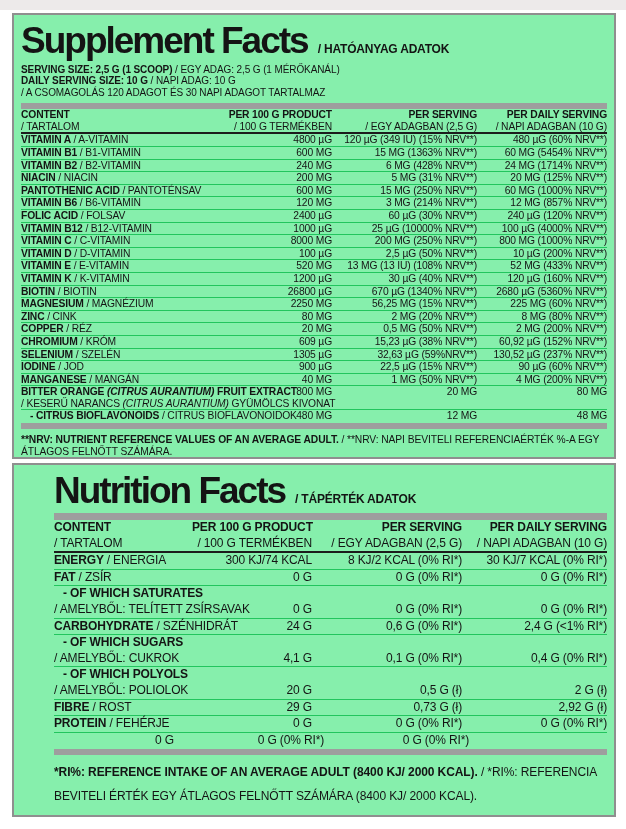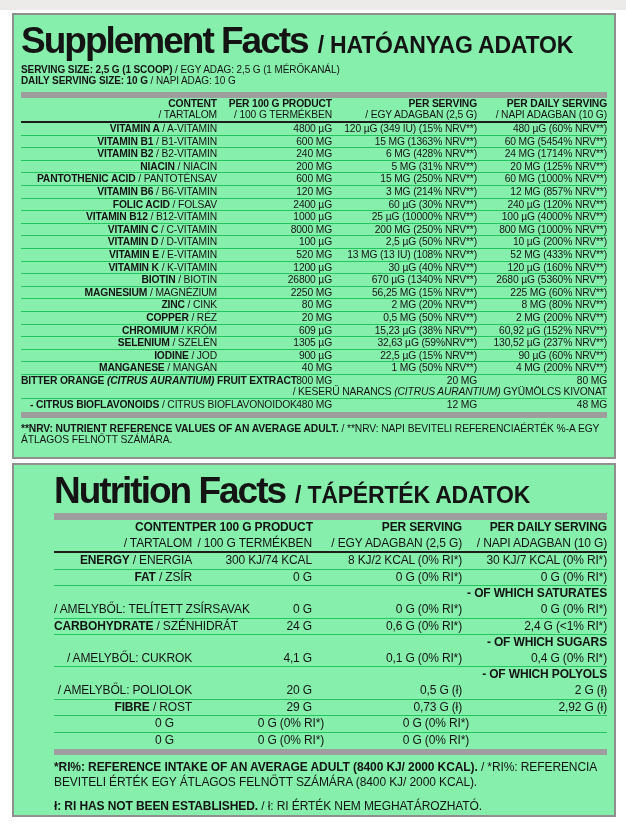--- a/index.html
+++ b/index.html
@@ -15,7 +15,7 @@
 
   .title-row { display:flex; align-items:baseline; gap:10px; margin-top:2px; }
   .facts-title { font-size:37px; font-weight:bold; letter-spacing:-2px; line-height:38px; white-space:nowrap; }
-  .facts-suffix { font-size:23px; font-weight:bold; letter-spacing:-0.2px; white-space:nowrap; }
+  .facts-suffix { font-size:12px; font-weight:bold; letter-spacing:-0.2px; white-space:nowrap; }
 
   .serving-block { margin-top:4px; }
   .sline { font-size:10px; line-height:11.4px; letter-spacing:-0.1px; }

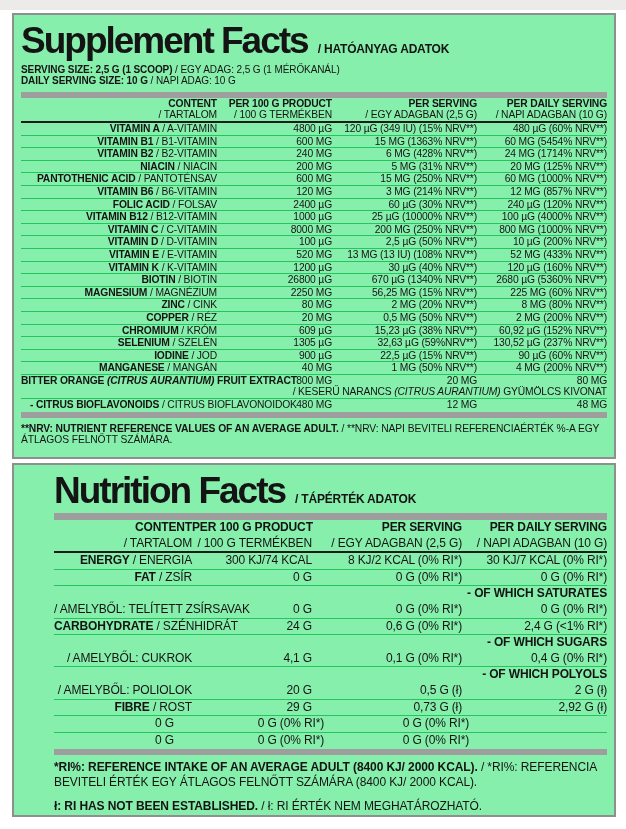--- a/index.html
+++ b/index.html
@@ -64,6 +64,9 @@
     <div class="sline">
       <span class="b">DAILY SERVING SIZE: 10 G</span><span> / NAPI ADAG: 10 G</span>
     </div>
+    <div class="sline">
+      <span class="b"></span><span>/ A CSOMAGOLÁS 120 ADAGOT ÉS 30 NAPI ADAGOT TARTALMAZ</span>
+    </div>
   </div>
 
   <div class="bar bar-top"></div>

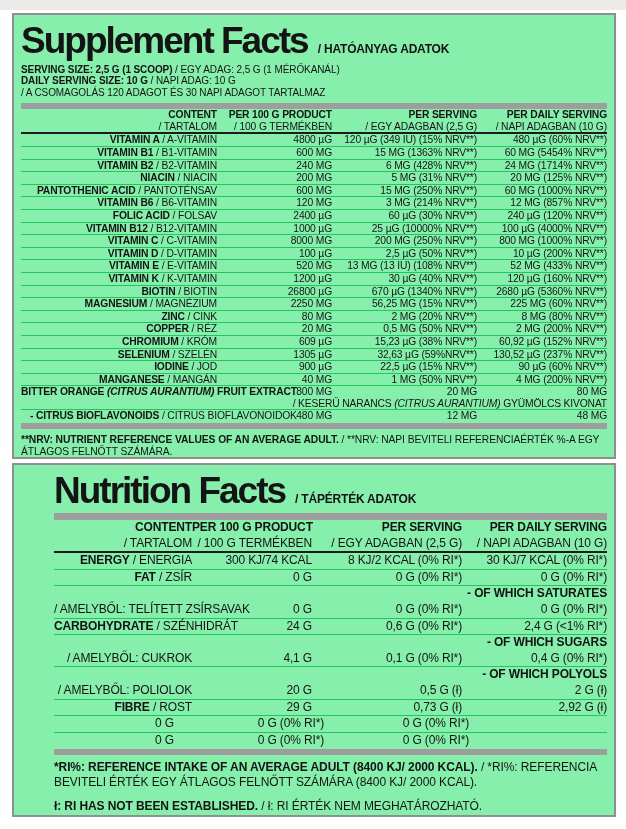--- a/index.html
+++ b/index.html
@@ -28,7 +28,7 @@
   .bar-end { margin-top:1px; }
 
   .tline { display:flex; align-items:baseline; }
-  .cname { flex:1 1 auto; min-width:0; white-space:nowrap; overflow:visible; text-align:right; }
+  .cname { flex:1 1 auto; min-width:0; white-space:nowrap; overflow:visible; text-align:left; }
   .cv { flex:0 0 auto; text-align:right; white-space:nowrap; }
 
   .supp .tline { font-size:10.3px; line-height:11.6px; letter-spacing:-0.15px; }

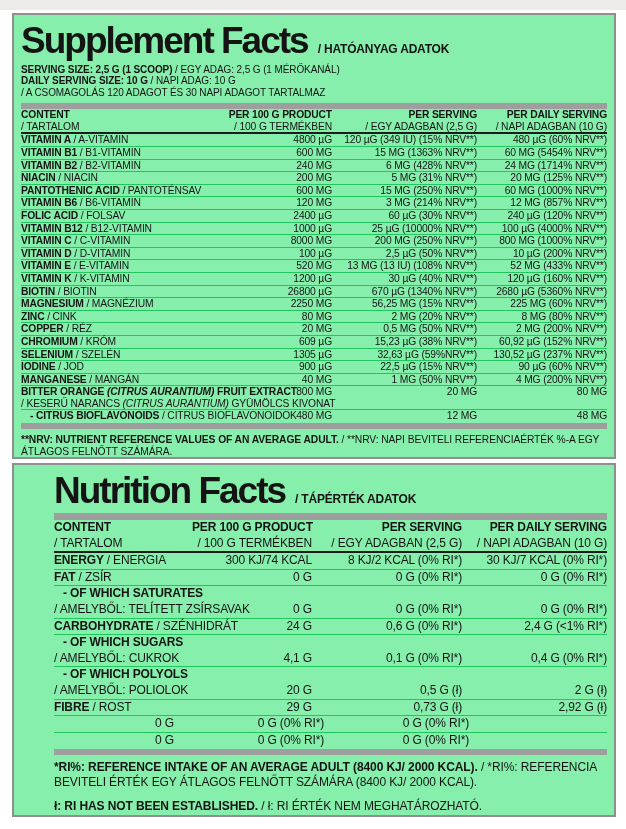--- a/index.html
+++ b/index.html
@@ -366,6 +366,7 @@
       </div>
       <div class="trow">
         <div class="tline">
+          <span class="cname"><span class="b">PROTEIN </span><span>/ FEHÉRJE</span></span>
           <span class="cv c100">0 G</span>
           <span class="cv cserv">0 G (0% RI*)</span>
           <span class="cv cdaily">0 G (0% RI*)</span>

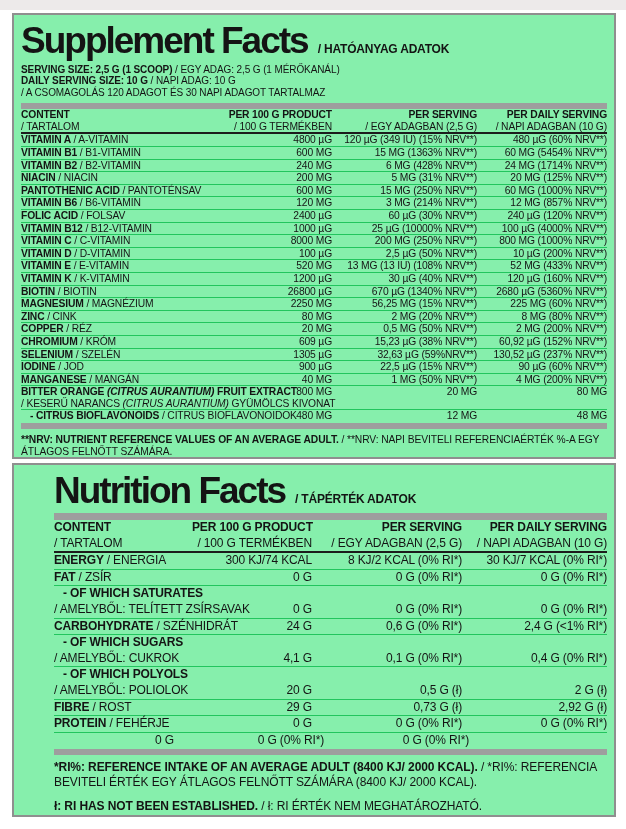--- a/index.html
+++ b/index.html
@@ -44,7 +44,7 @@
   .indent { padding-left:9px; }
 
   .fn { font-size:10.3px; line-height:11.5px; letter-spacing:-0.1px; margin-top:5px; }
-  .nutr-fn { font-size:12px; line-height:15px; letter-spacing:-0.1px; margin-top:5px; }
+  .nutr-fn { font-size:12px; line-height:24px; letter-spacing:-0.1px; margin-top:5px; }
 </style>
 </head>
 <body>

